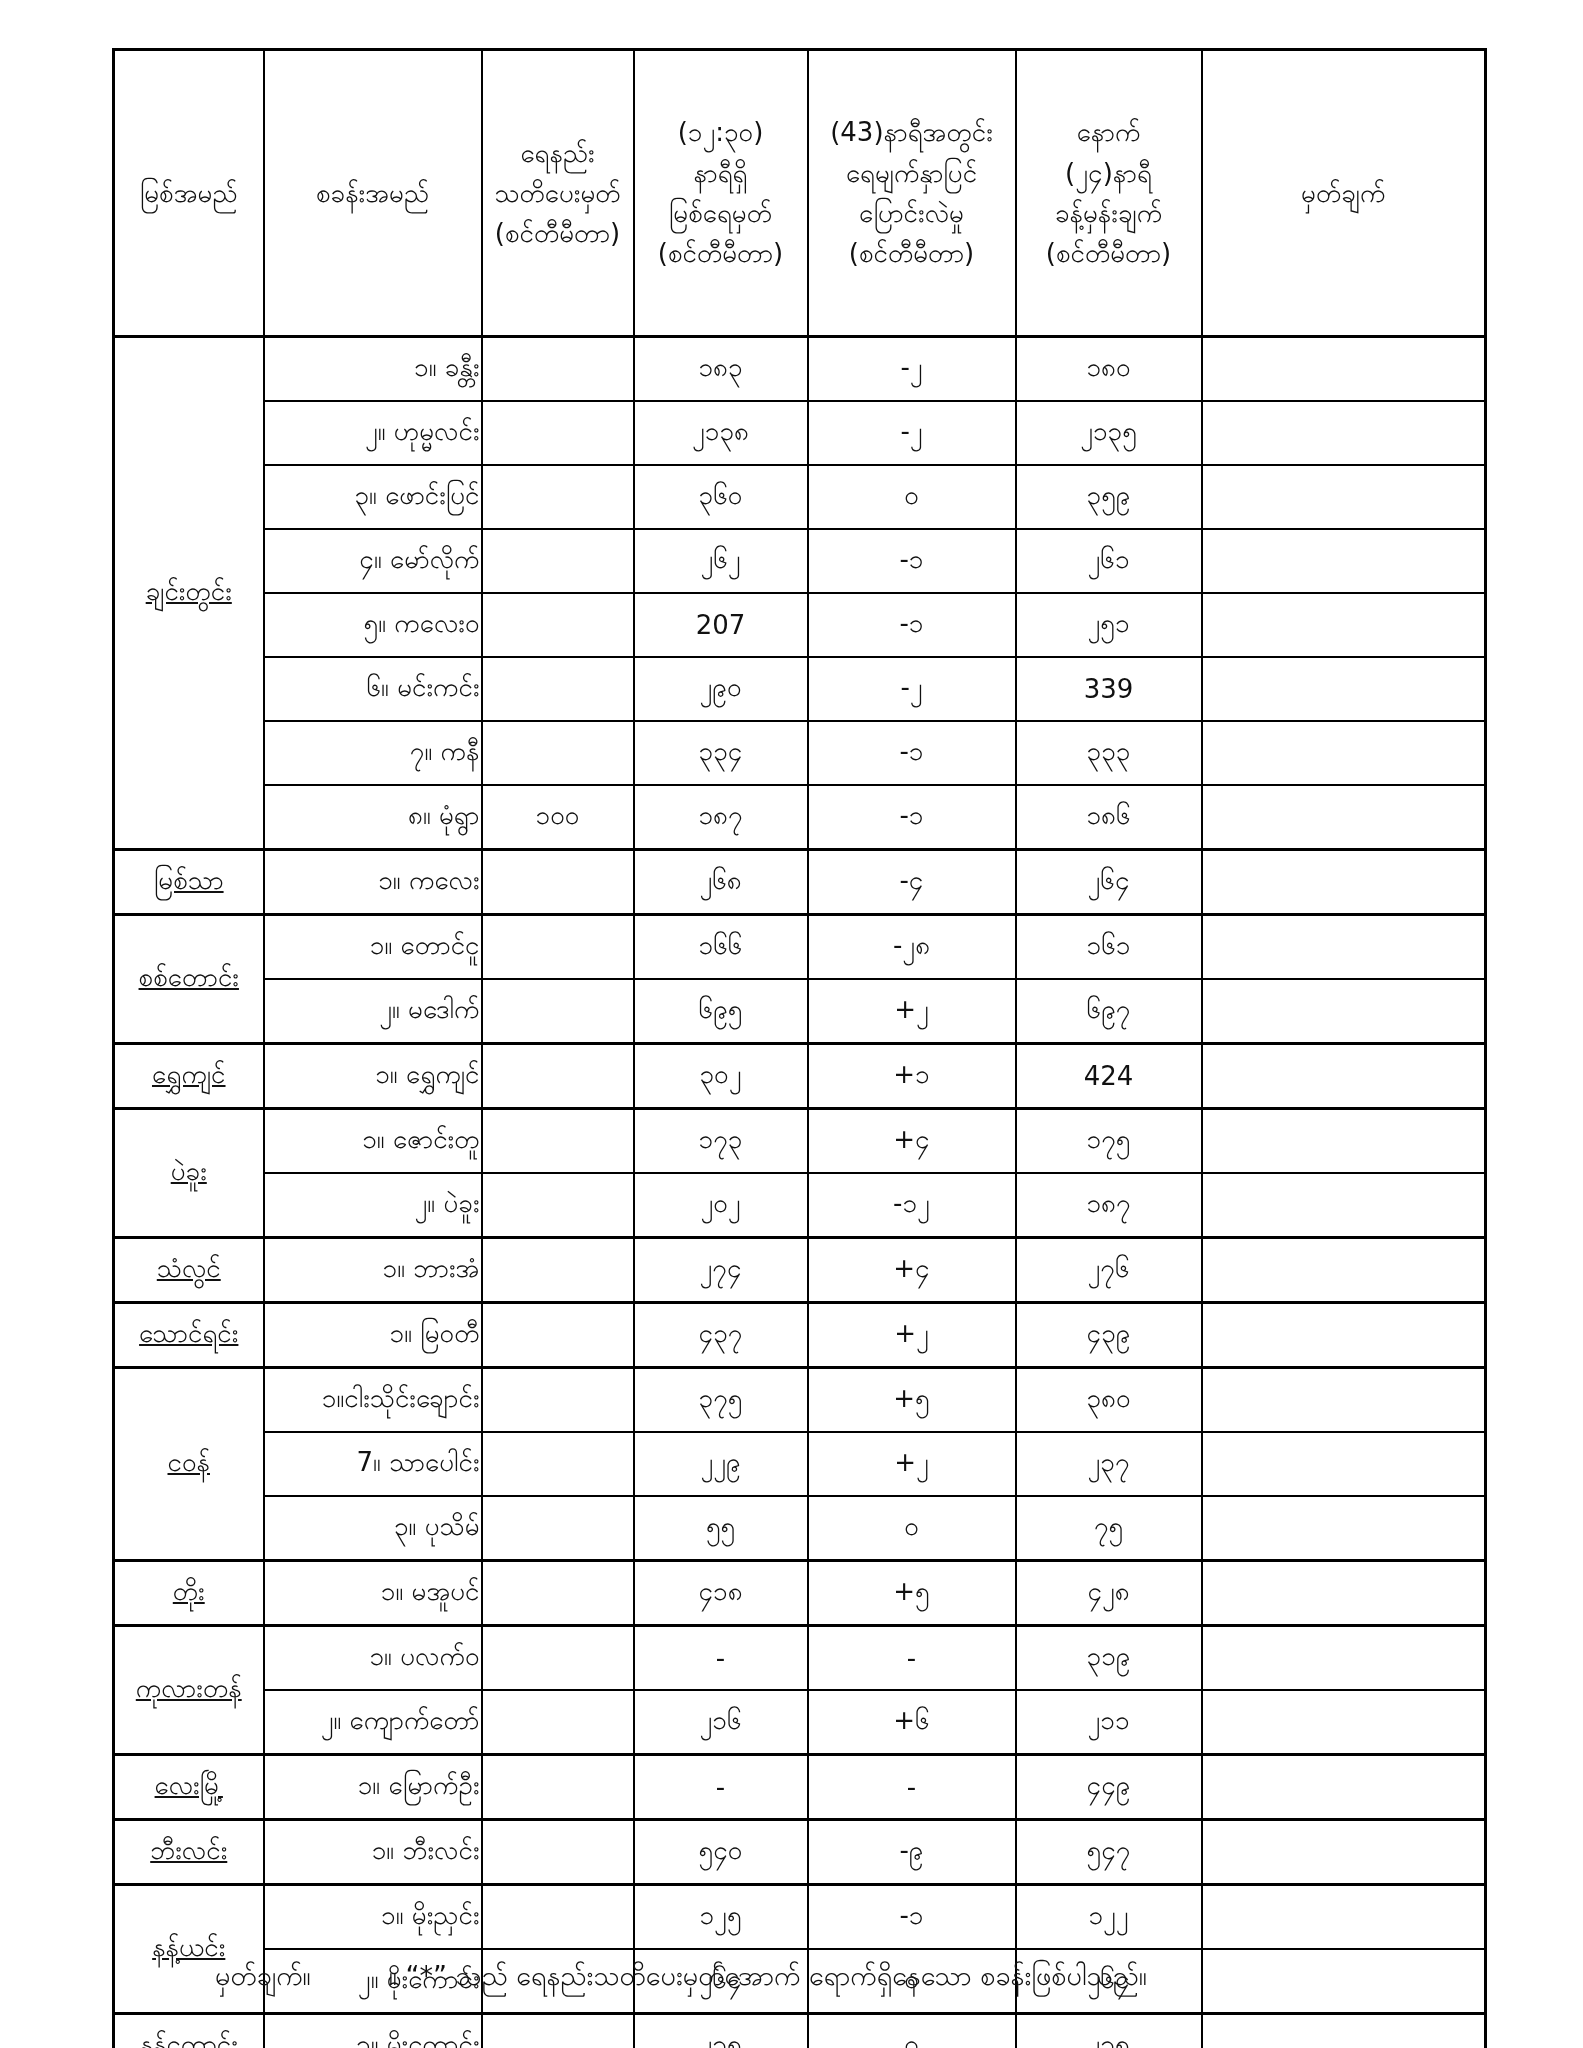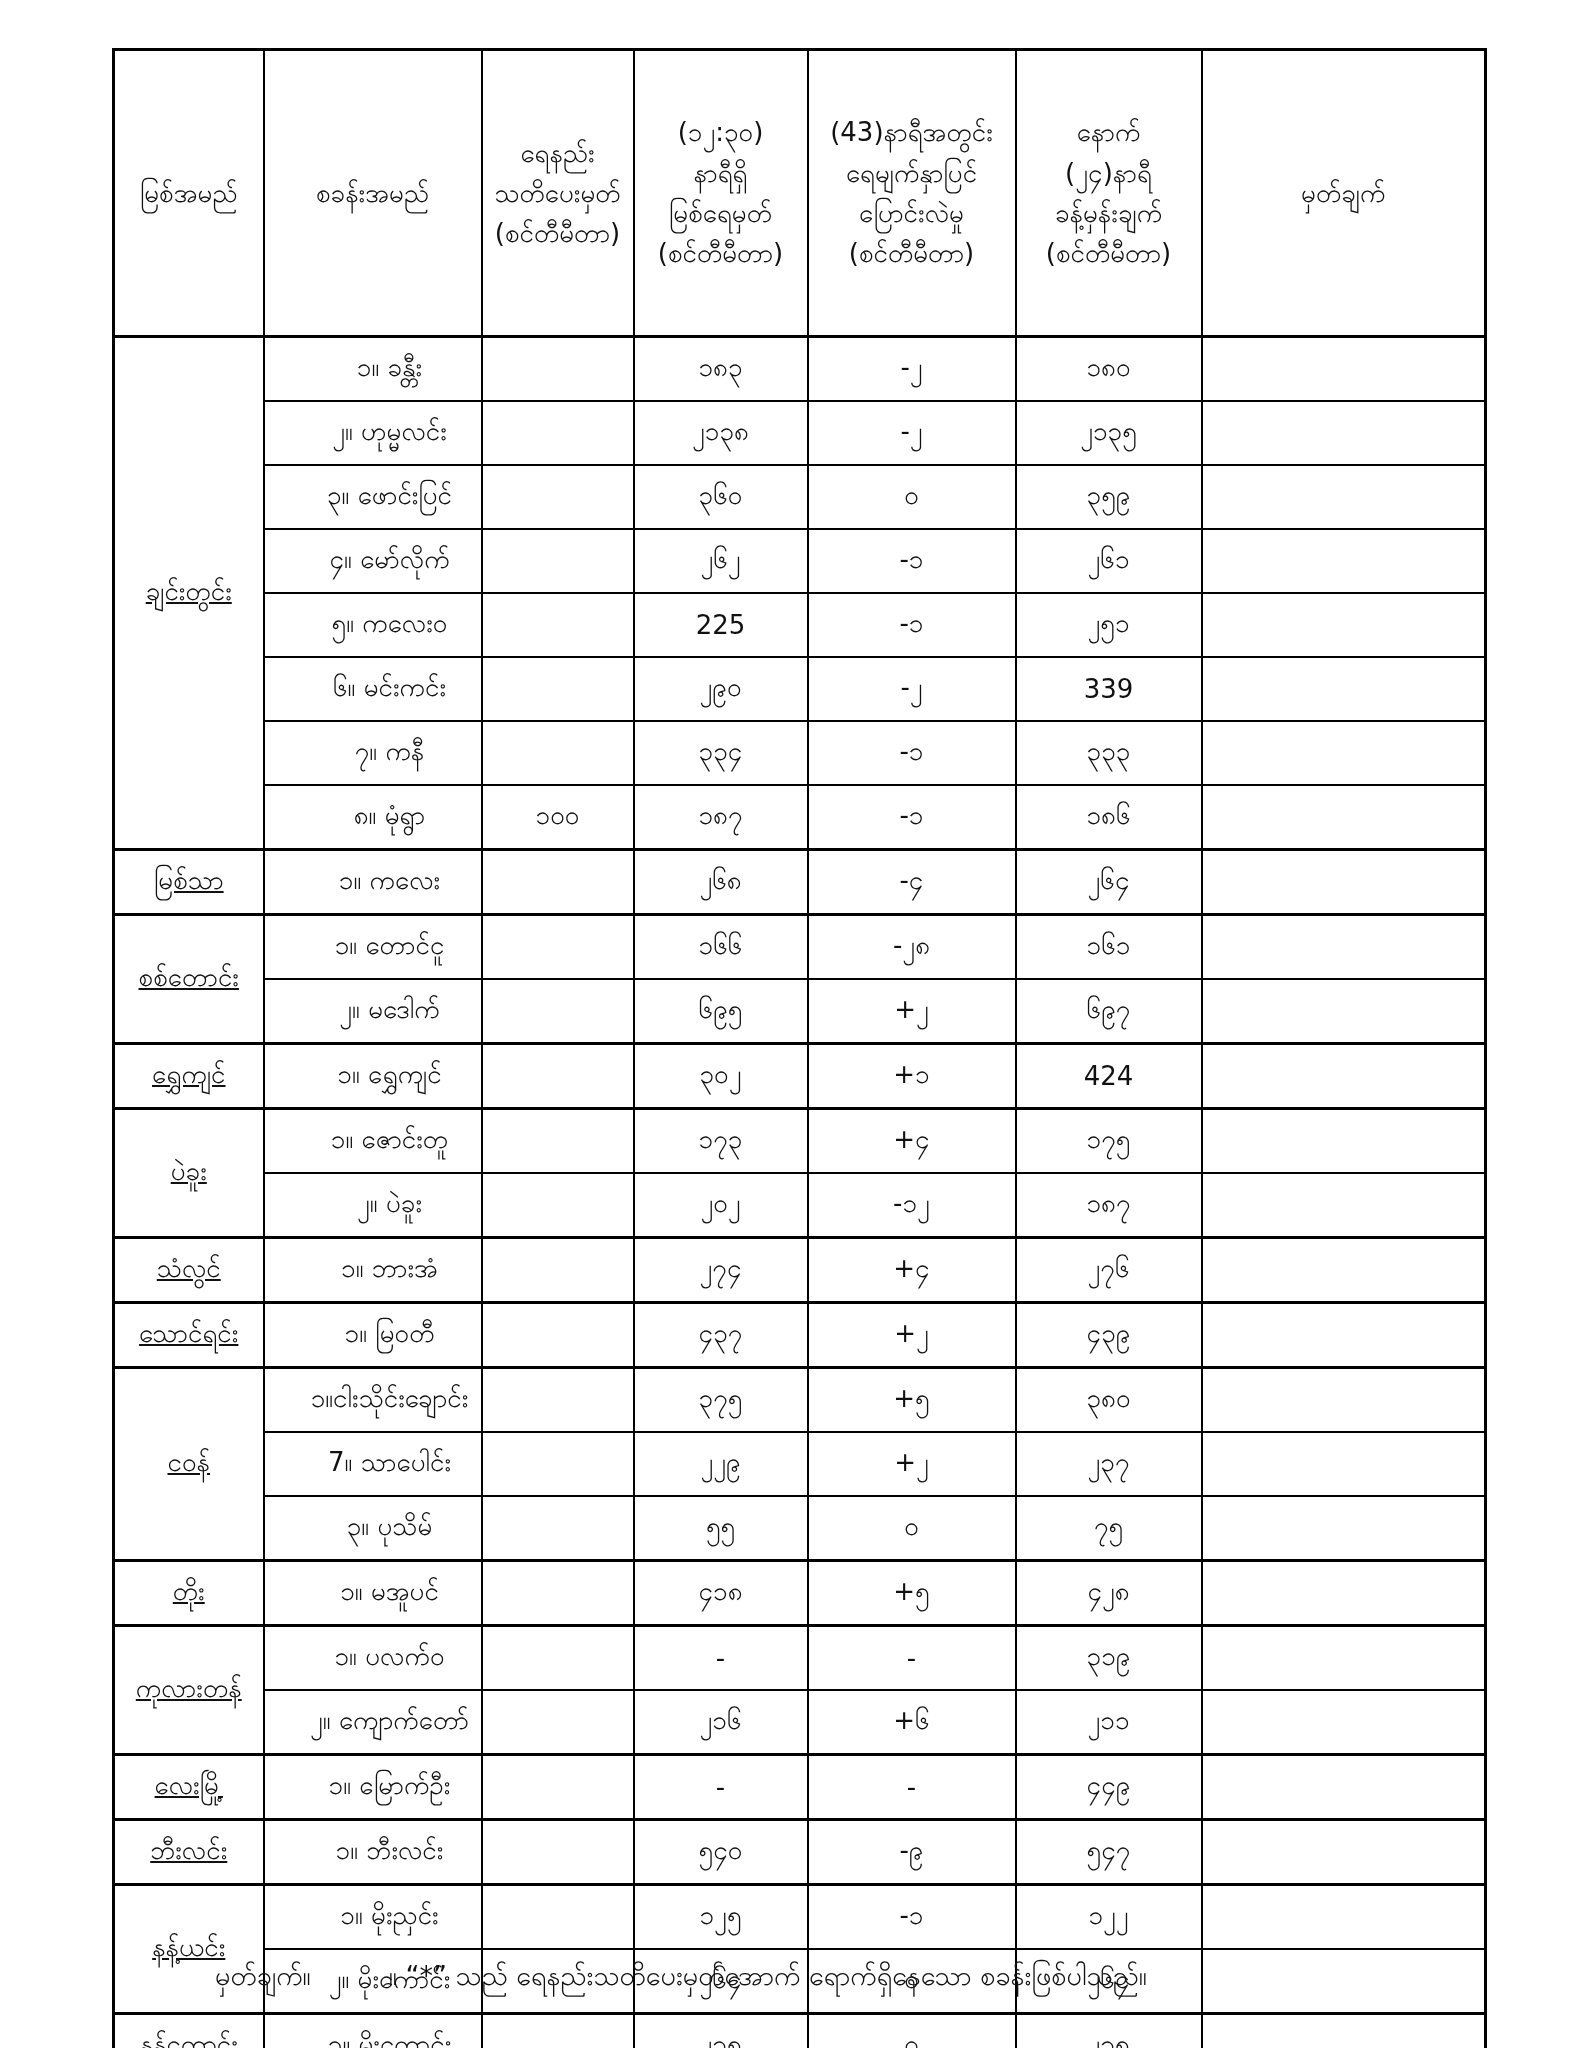--- a/index.html
+++ b/index.html
@@ -43,7 +43,7 @@
     text-decoration:underline;
   }
   td.station-cell{
-    text-align:center;
+    text-align:right;
     padding-left:35px;
   }
   td.warning-cell, td.level-cell, td.change-cell, td.forecast-cell{

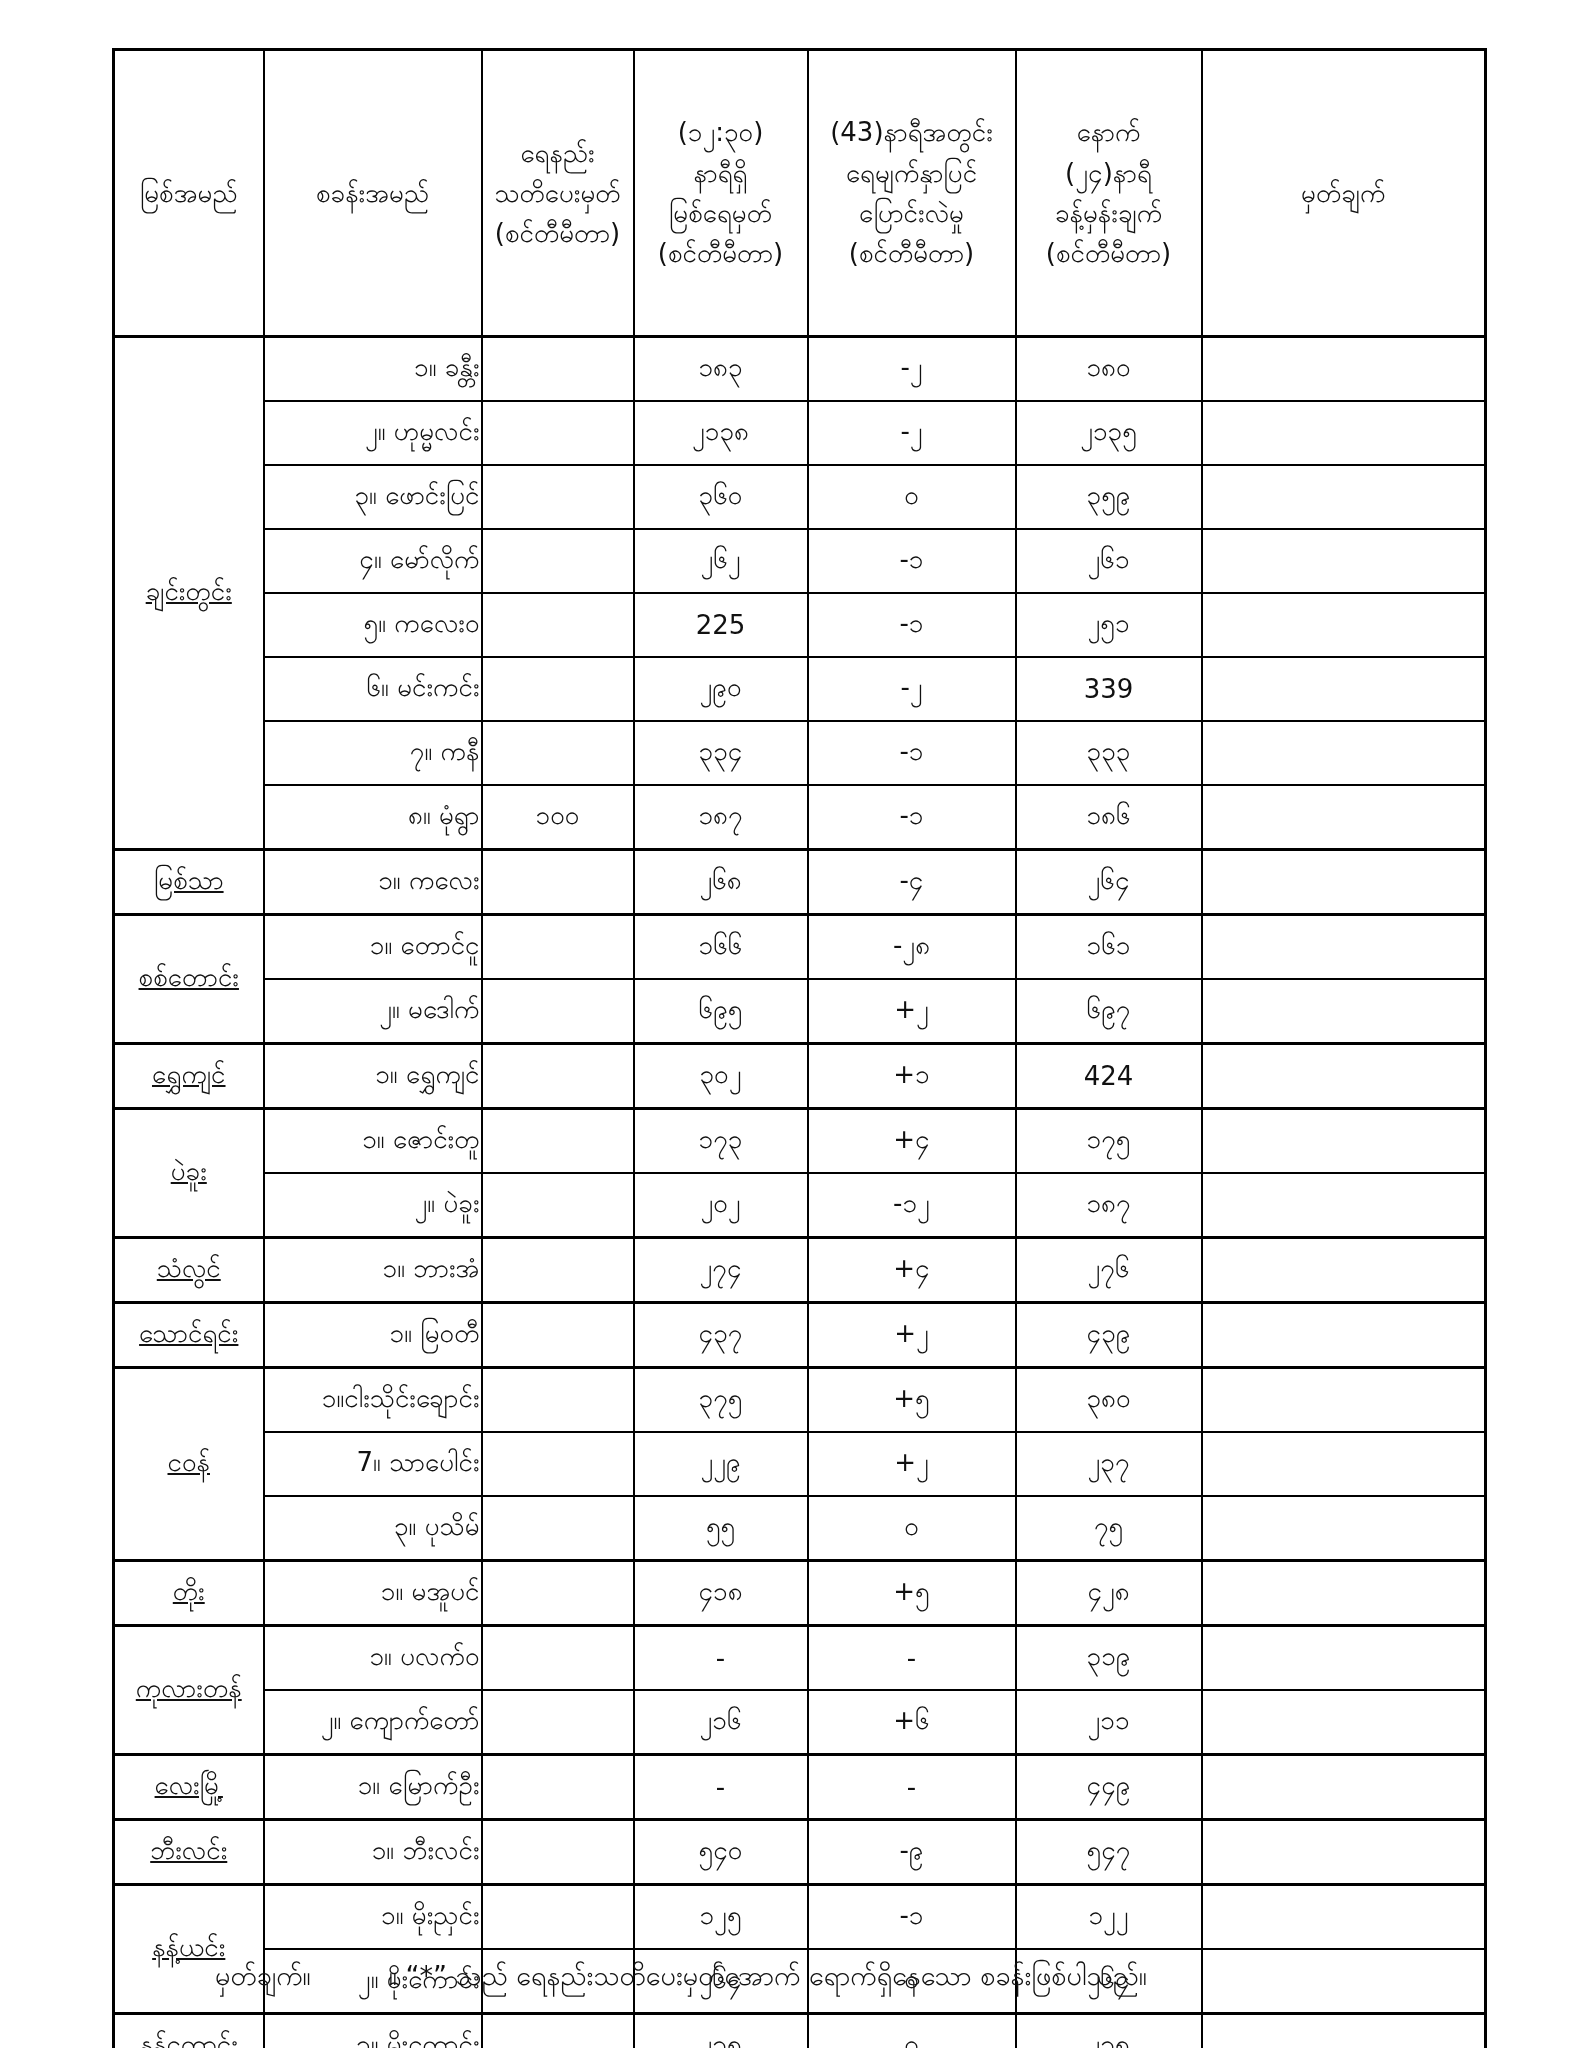--- a/index.html
+++ b/index.html
@@ -133,7 +133,7 @@
         <tr>
           <td class="station-cell">၅။ ကလေးဝ</td>
           <td class="warning-cell"></td>
-          <td class="level-cell">225</td>
+          <td class="level-cell">207</td>
           <td class="change-cell">-၁</td>
           <td class="forecast-cell">၂၅၁</td>
           <td class="remark-cell"></td>

